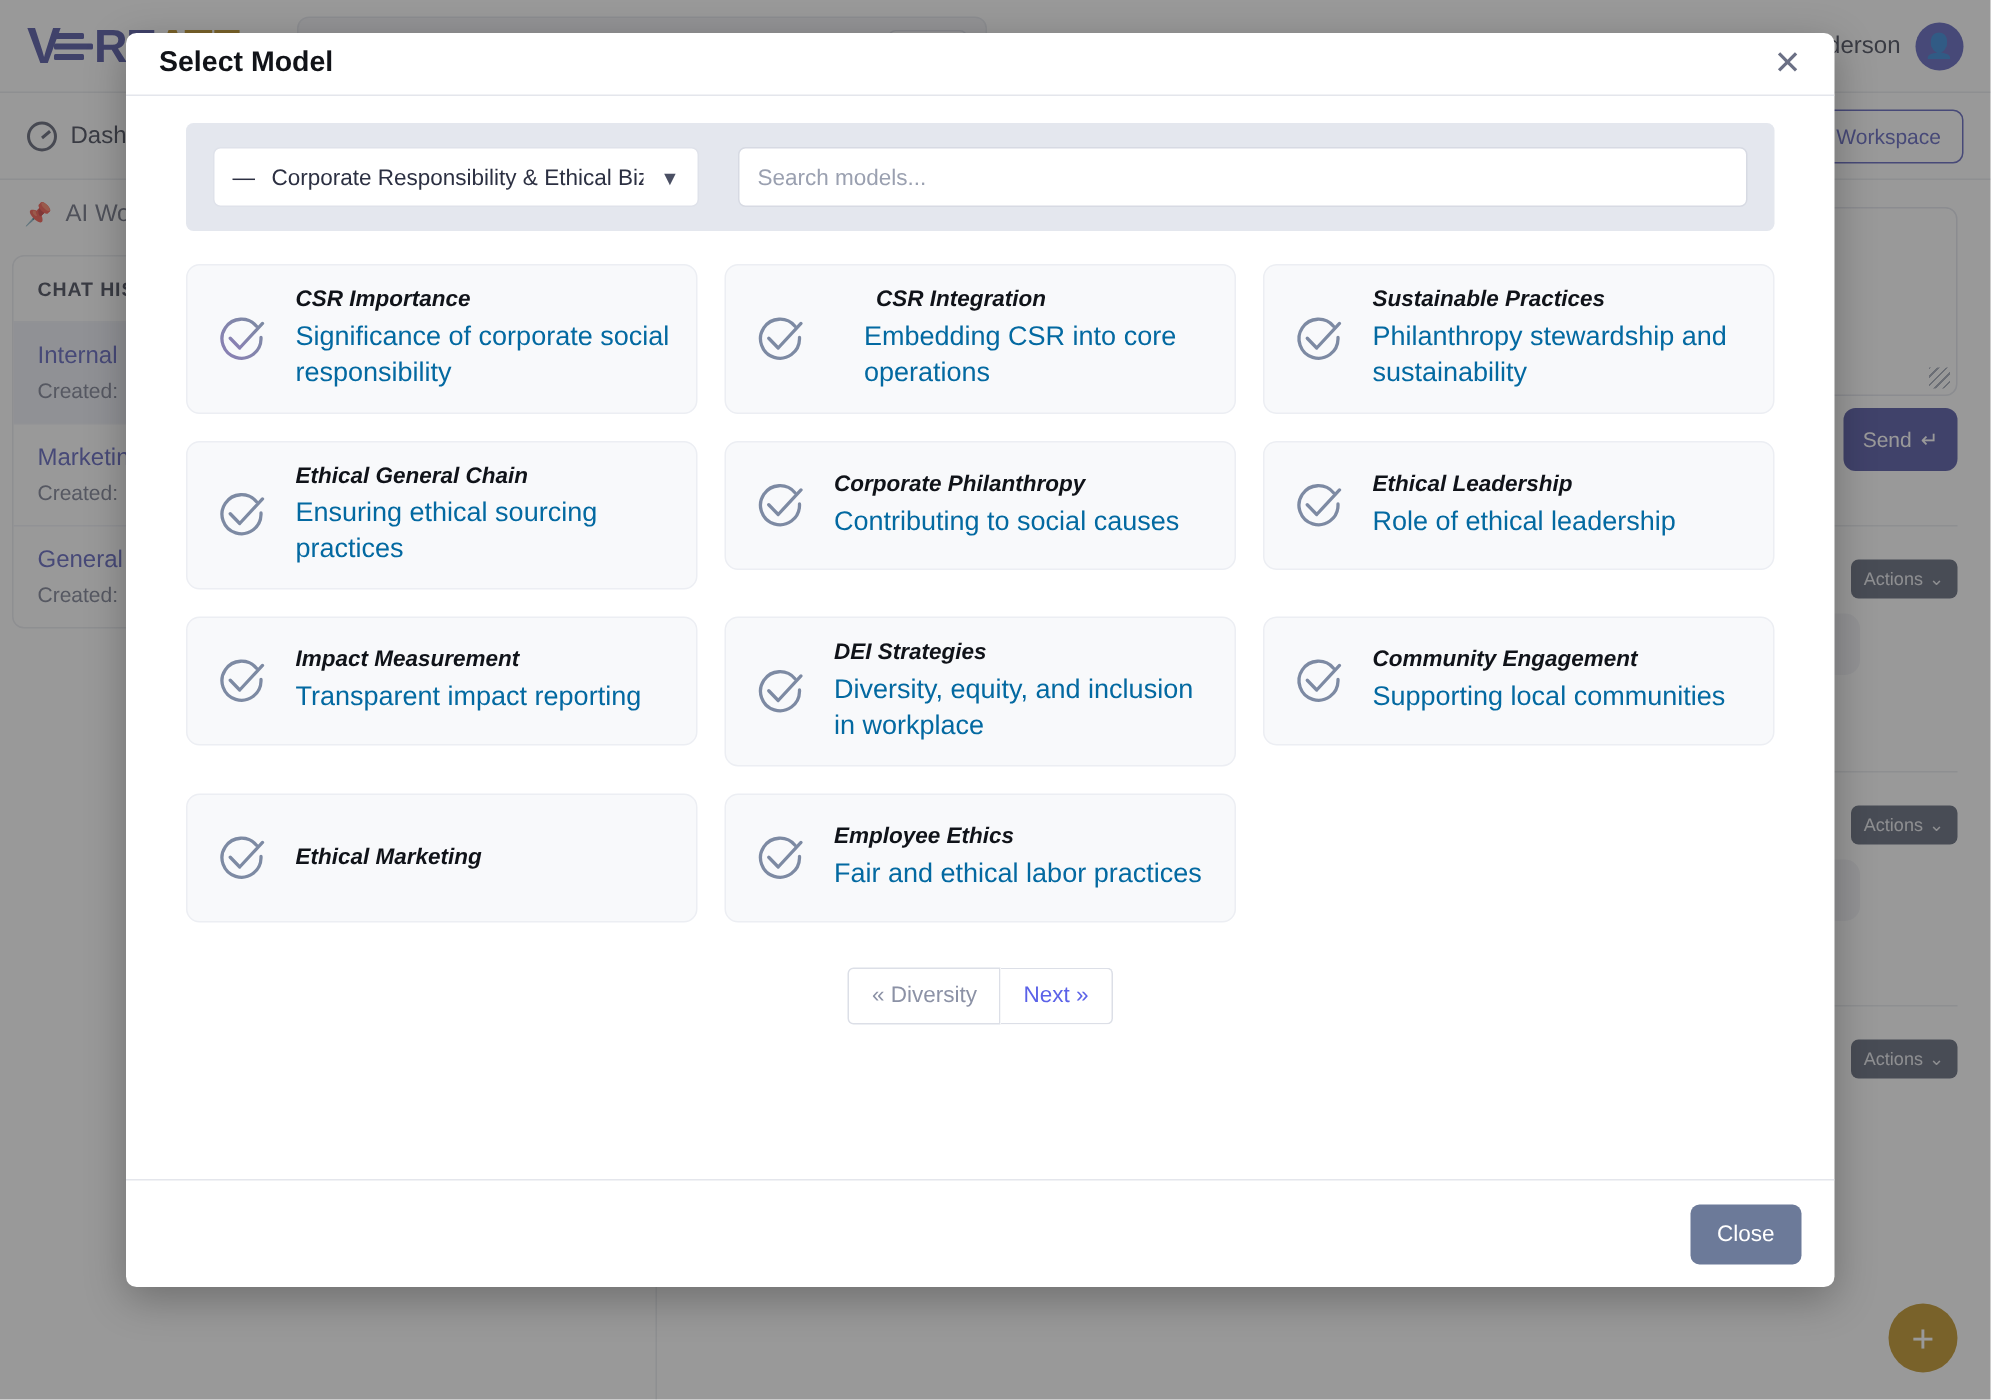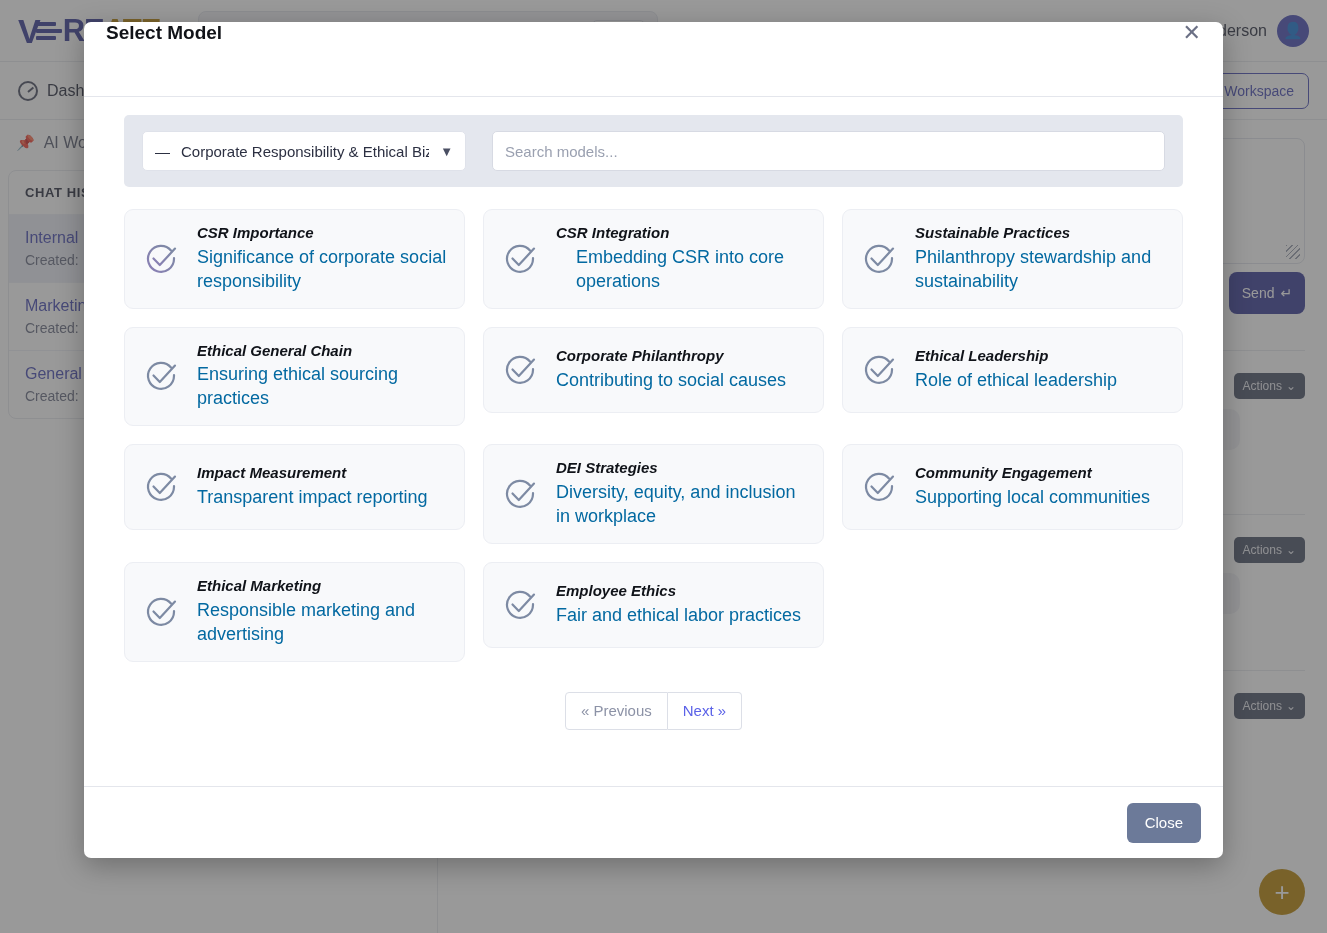--- a/index.html
+++ b/index.html
@@ -114,8 +114,8 @@
     display: flex; flex-direction: column; overflow: hidden;
   }
   .modal-header {
-    height: 75px; border-bottom: 1px solid #e4e6ec; display: flex; align-items: flex-start;
-    padding: 0 22px; flex: 0 0 auto;
+    height: 42px; border-bottom: 1px solid #e4e6ec; display: flex; align-items: flex-end;
+    padding: 10px 22px; flex: 0 0 auto;
   }
   .modal-title { font-size: 19px; font-weight: 700; color: #111318; }
   .modal-close {

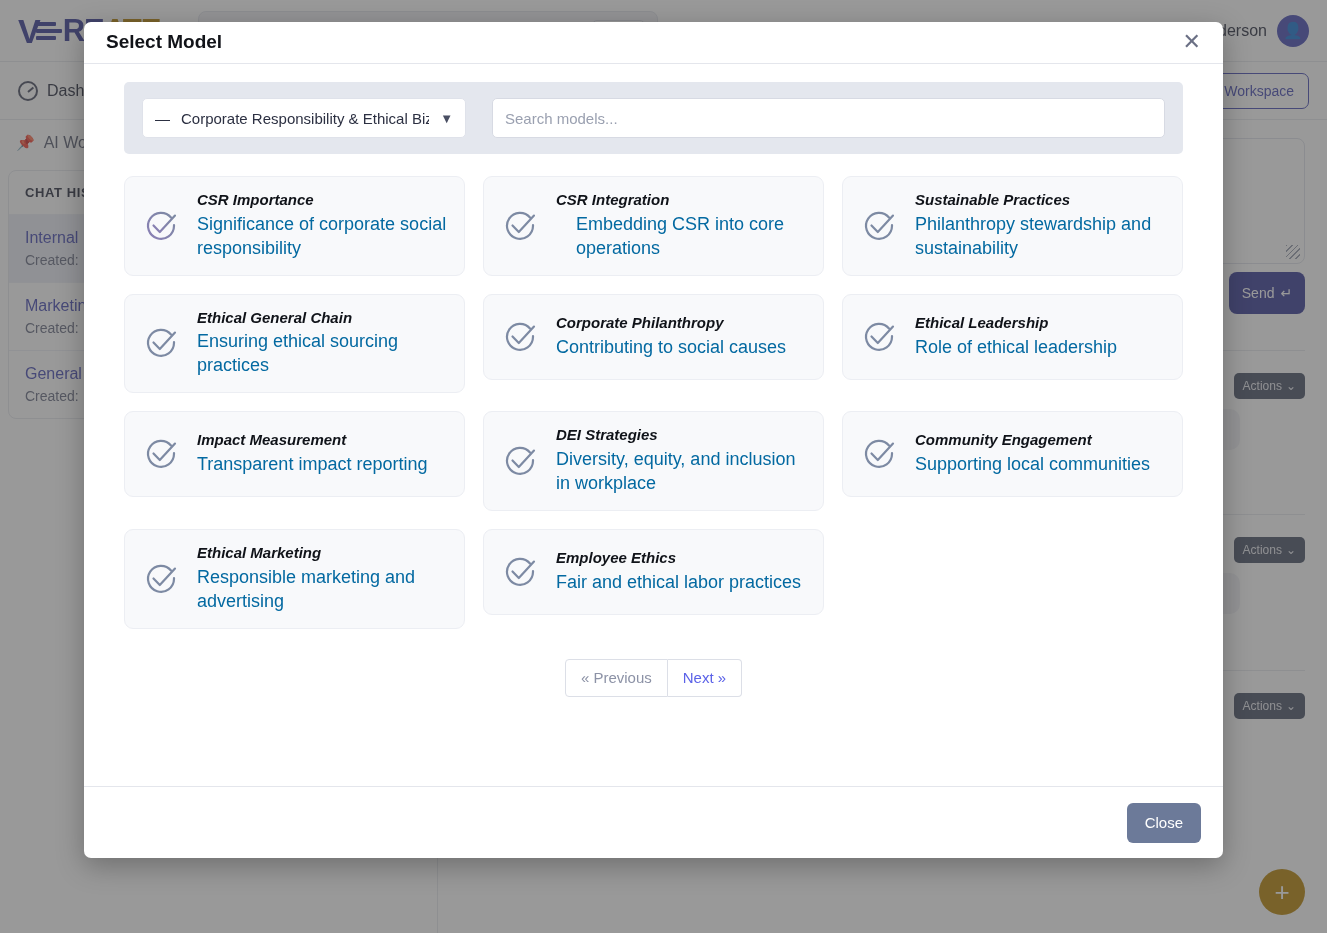--- a/index.html
+++ b/index.html
@@ -331,7 +331,7 @@
           </svg>
         </span>
         <span class="txt">
-          <span class="card-title" style="display: block;">CSR Integration</span>
+          <span class="card-title" style="display: block; margin-left: 28px;">CSR Integration</span>
           <span class="card-desc" style="display: block; margin-left: 20px;">Embedding CSR into core operations</span>
         </span>
       </div>

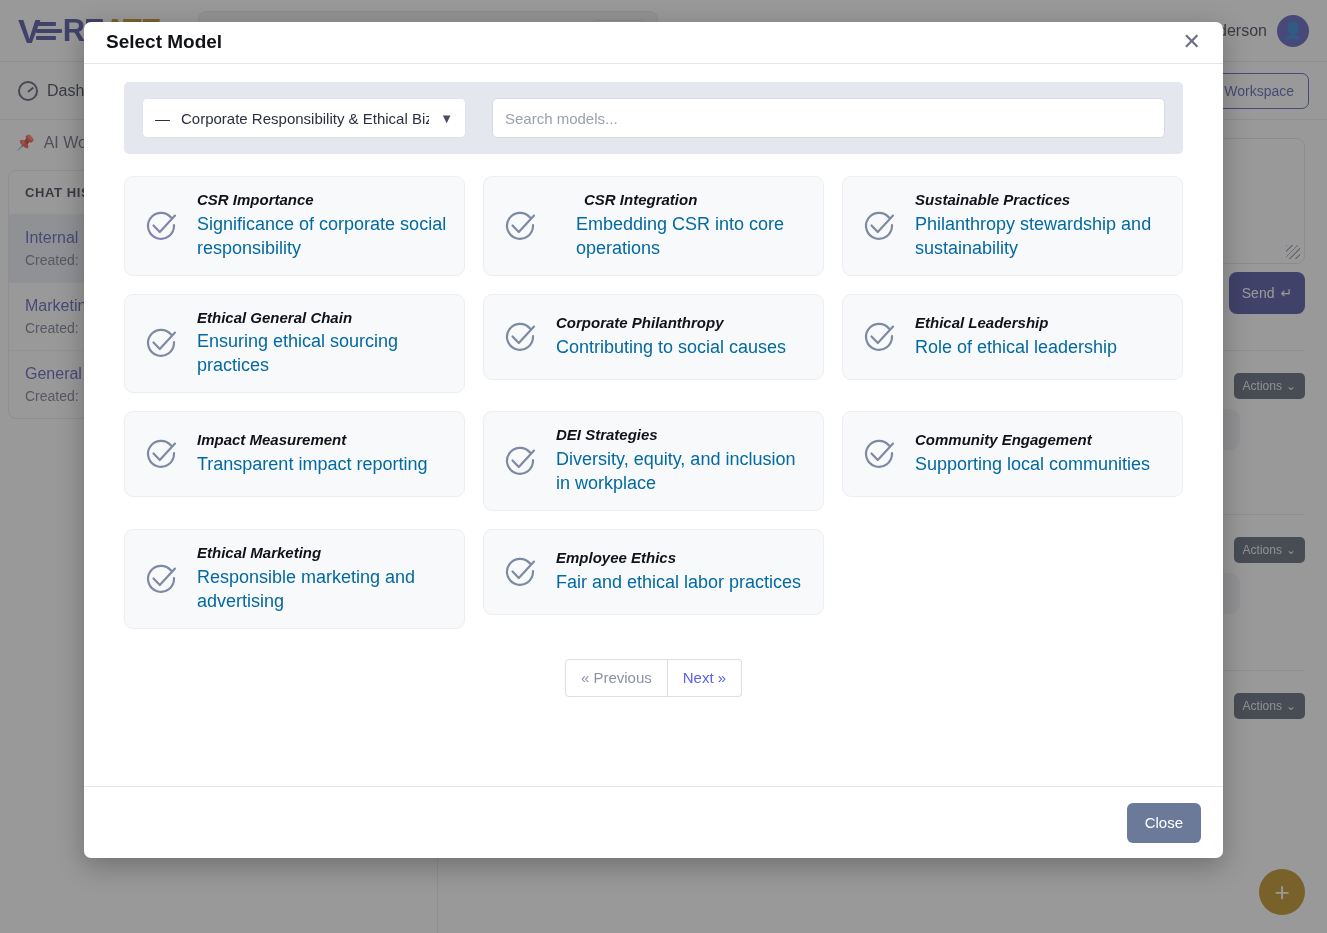--- a/index.html
+++ b/index.html
@@ -437,7 +437,6 @@
         </span>
         <span class="txt">
           <span class="card-title" style="display: block;">Ethical Marketing</span>
-          <span class="card-desc" style="display: block;">Responsible marketing and advertising</span>
         </span>
       </div>
 

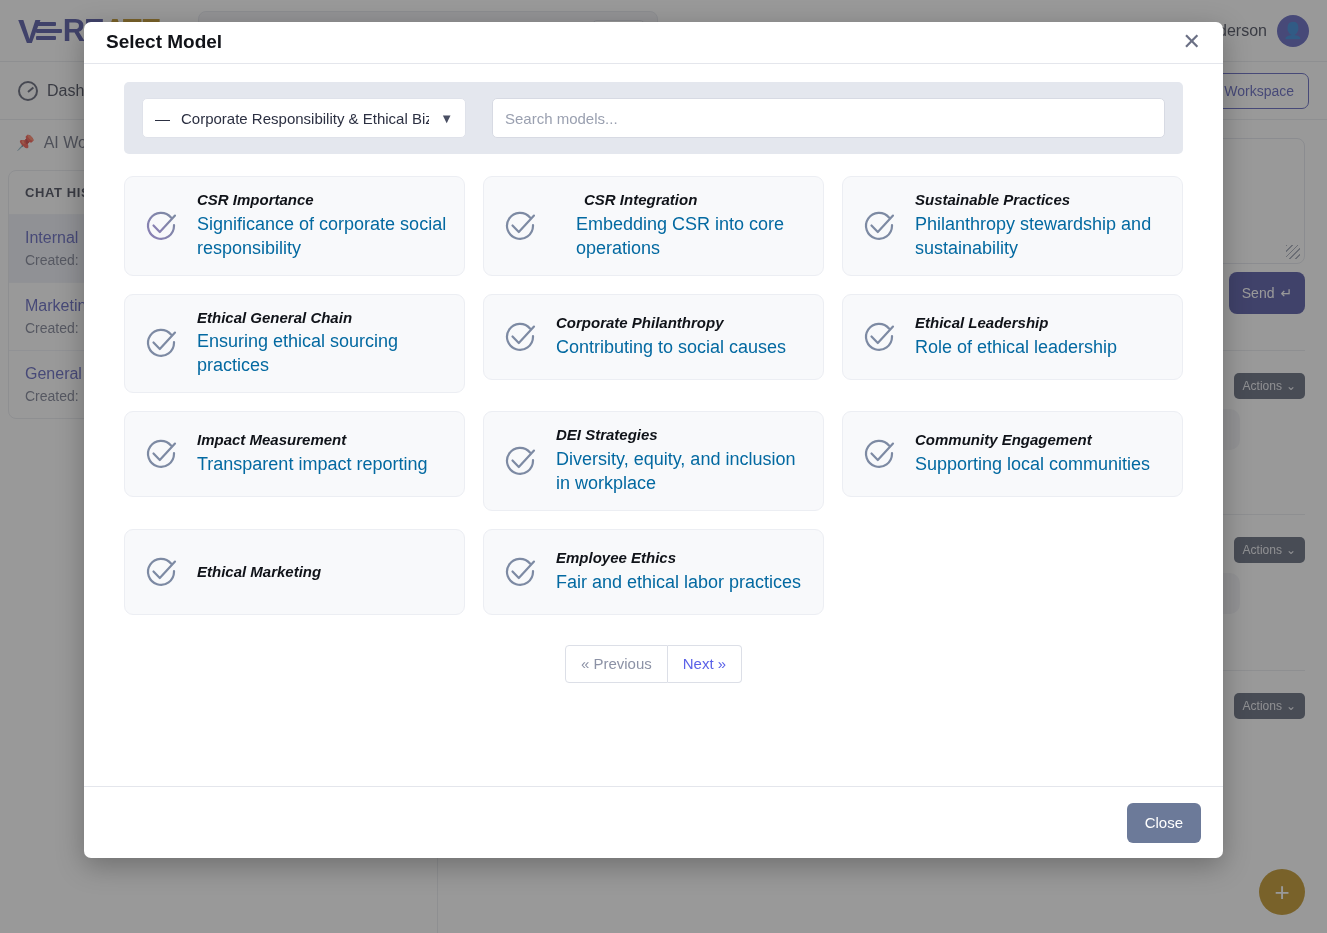--- a/index.html
+++ b/index.html
@@ -457,7 +457,7 @@
 
     <div class="pagination">
       <div class="pager">
-        <button class="pg prev">« Previous</button>
+        <button class="pg prev">« Diversity</button>
         <button class="pg next">Next »</button>
       </div>
     </div>

